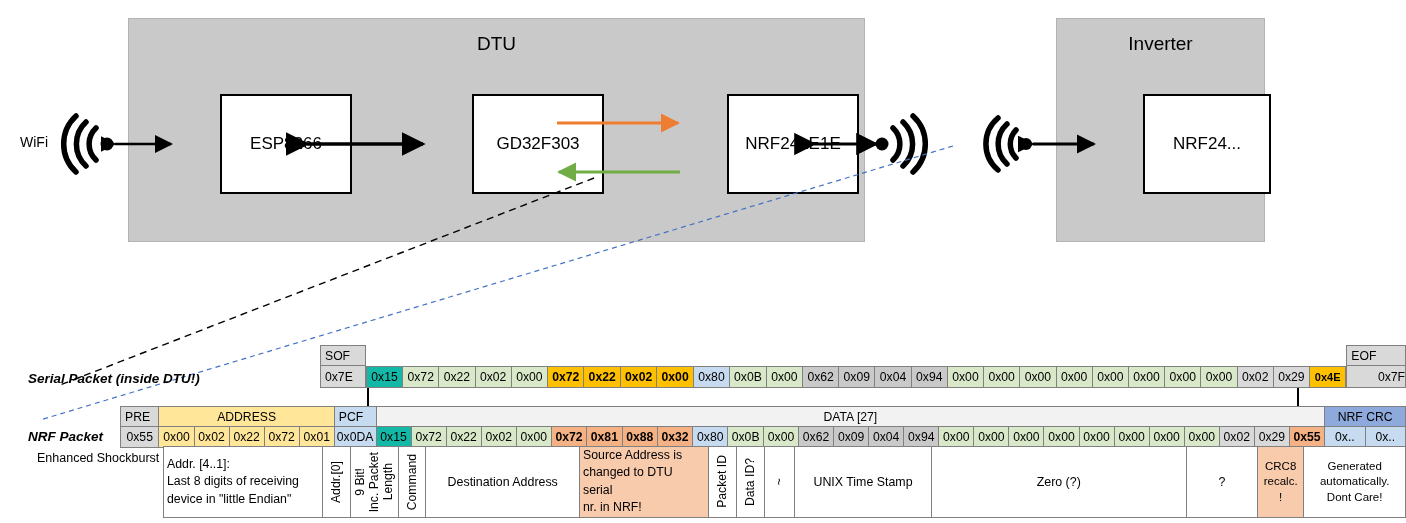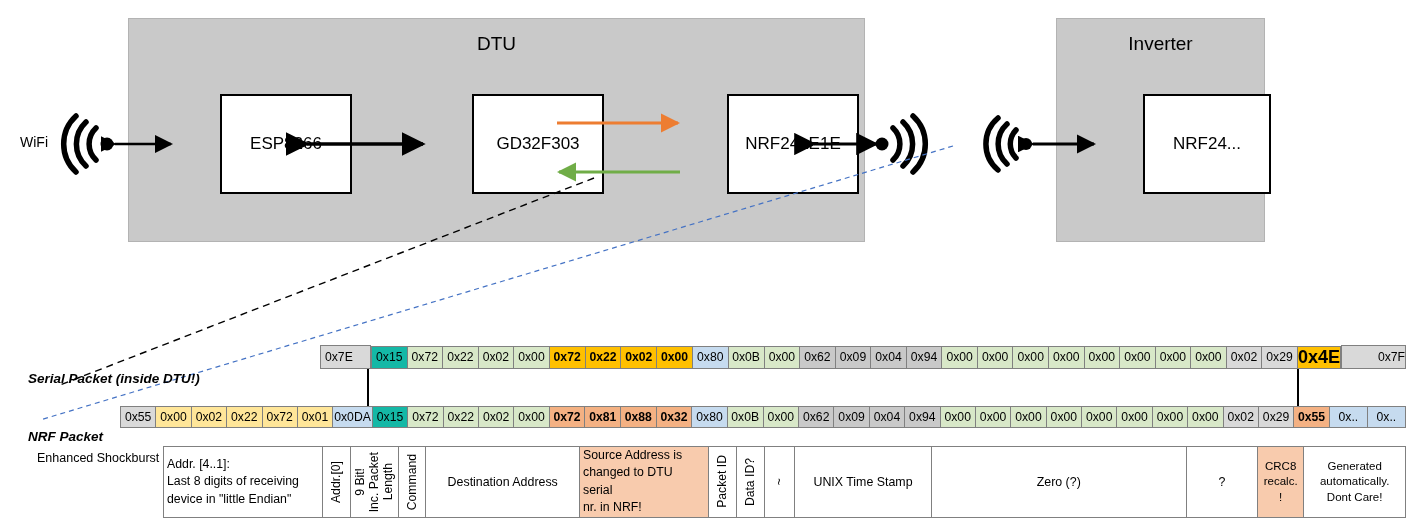--- a/index.html
+++ b/index.html
@@ -190,6 +190,11 @@
 
 <table class="ptable" style="left:320px; top:345px;">
   <tbody>
+      <tr class="h-row">
+    <td class="hdr" style="width:45px; text-align:left; padding-left:4px;">SOF</td>
+    <td class="hdr-none" id="serial-hdr-gap" style="width: 1080px;"></td>
+    <td class="hdr" style="width:45px; text-align:left; padding-left:4px;">EOF</td>
+  </tr>
   <tr class="v-row">
     <td class="hdr" style="width:45px; text-align:left; padding-left:4px;">0x7E</td>
     <td style="padding:0; border:none;">

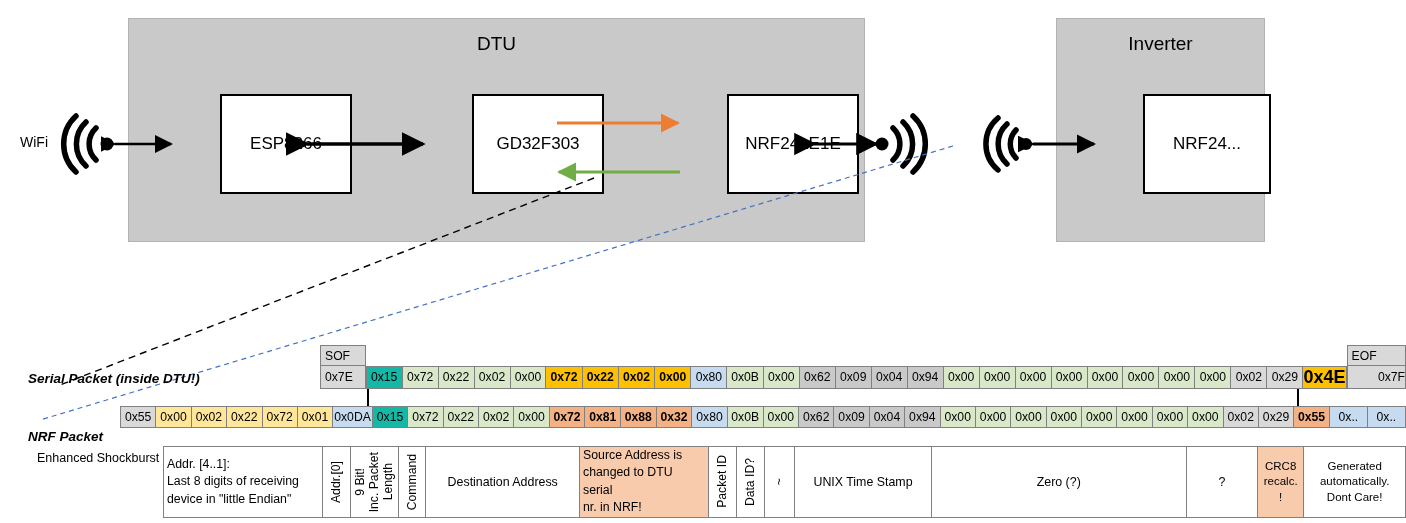--- a/index.html
+++ b/index.html
@@ -227,7 +227,7 @@
                 <td class="c-green" style="width: 40px; height: 20px; border: 1px solid rgb(128, 128, 128); font-size: 12.2px; text-align: center;">0x00</td>
                 <td class="c-gray-lt" style="width: 40px; height: 20px; border: 1px solid rgb(128, 128, 128); font-size: 12.2px; text-align: center;">0x02</td>
                 <td class="c-gray-lt" style="width: 40px; height: 20px; border: 1px solid rgb(128, 128, 128); font-size: 12.2px; text-align: center;">0x29</td>
-                <td class="c-yellow" style="width: 40px; height: 20px; border: 1px solid rgb(128, 128, 128); font-size: 18px; text-align: center;">0x4E</td>
+                <td class="c-yellow" style="width: 40px; height: 20px; border: 1px solid rgb(128, 128, 128); font-size: 11px; text-align: center;">0x4E</td>
               </tr>
       </tbody>
           </table>

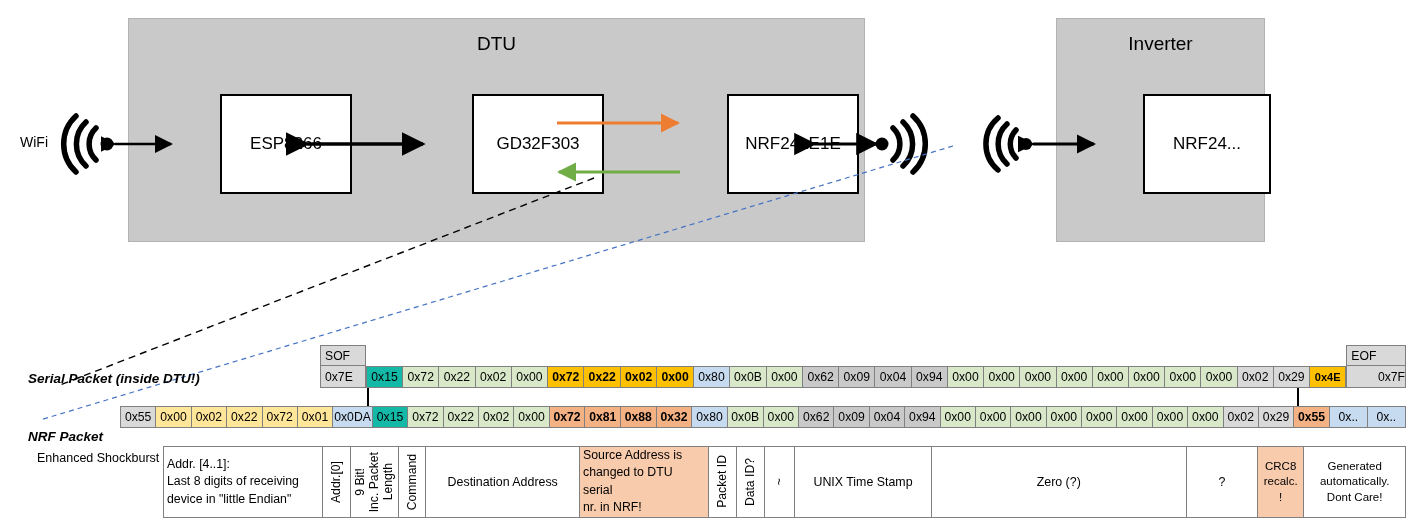--- a/index.html
+++ b/index.html
@@ -242,6 +242,13 @@
 
 <table class="ptable" style="left:120px; top:406px;">
   <tbody>
+      <tr class="h-row">
+    <td class="hdr" style="width:40px; text-align:left; padding-left:4px;">PRE</td>
+    <td class="c-yellow-lt" colspan="5" style="width:200px;">ADDRESS</td>
+    <td class="c-blue" style="width:40px; text-align:left; padding-left:4px;">PCF</td>
+    <td class="hdr-plain" id="nrf-data-header" colspan="27">DATA [27]</td>
+    <td class="c-blue-md" colspan="2" style="width:98px;">NRF CRC</td>
+  </tr>
   <tr class="v-row" id="nrf-values-row">
     <td class="c-gray-lt" style="width:40px;">0x55</td>
     <td class="c-yellow-lt" style="width:40px;">0x00</td>

